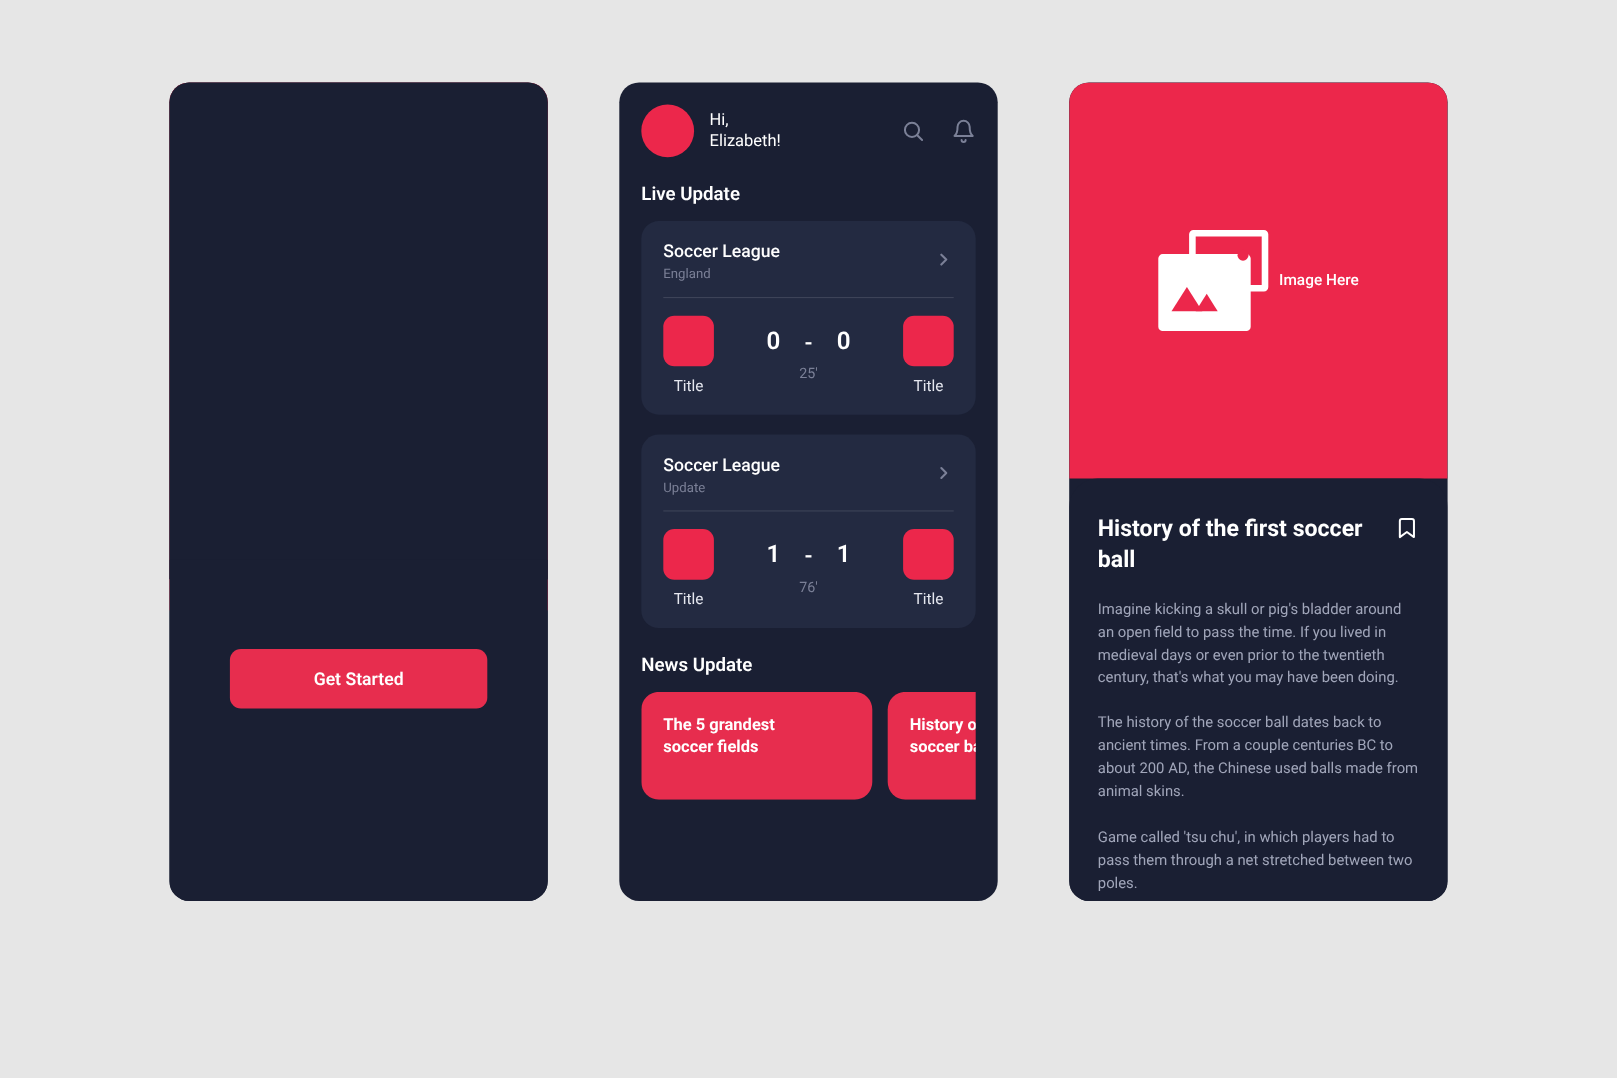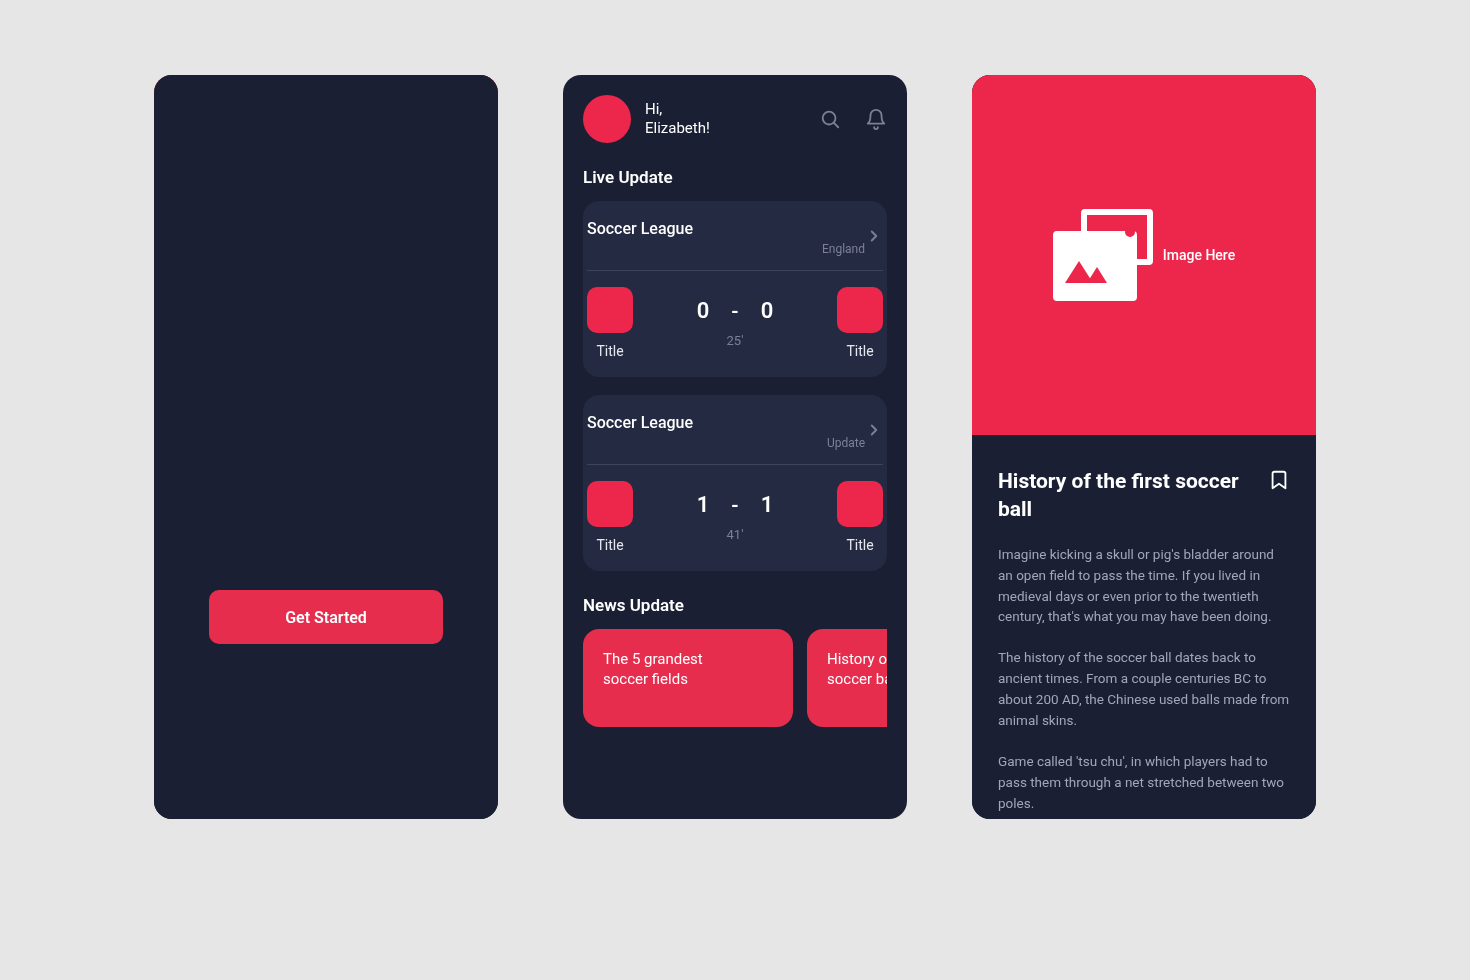--- a/index.html
+++ b/index.html
@@ -38,7 +38,7 @@
   .hicon{width:22px;height:22px;color:var(--muted);display:flex;align-items:center;justify-content:center;cursor:pointer;}
   .hicon+svg,.hicon svg{display:block;}
   .sec-title{color:#fff;font-size:17px;font-weight:600;margin:24px 0 14px;}
-  .card{background:var(--dark2);border-radius:16px;padding:18px 4px;}
+  .card{background:var(--dark2);border-radius:16px;padding:18px 20px;}
   .card+.card{margin-top:18px;}
   .card-head{display:flex;align-items:center;}
   .card-head .tcol{flex:1;}

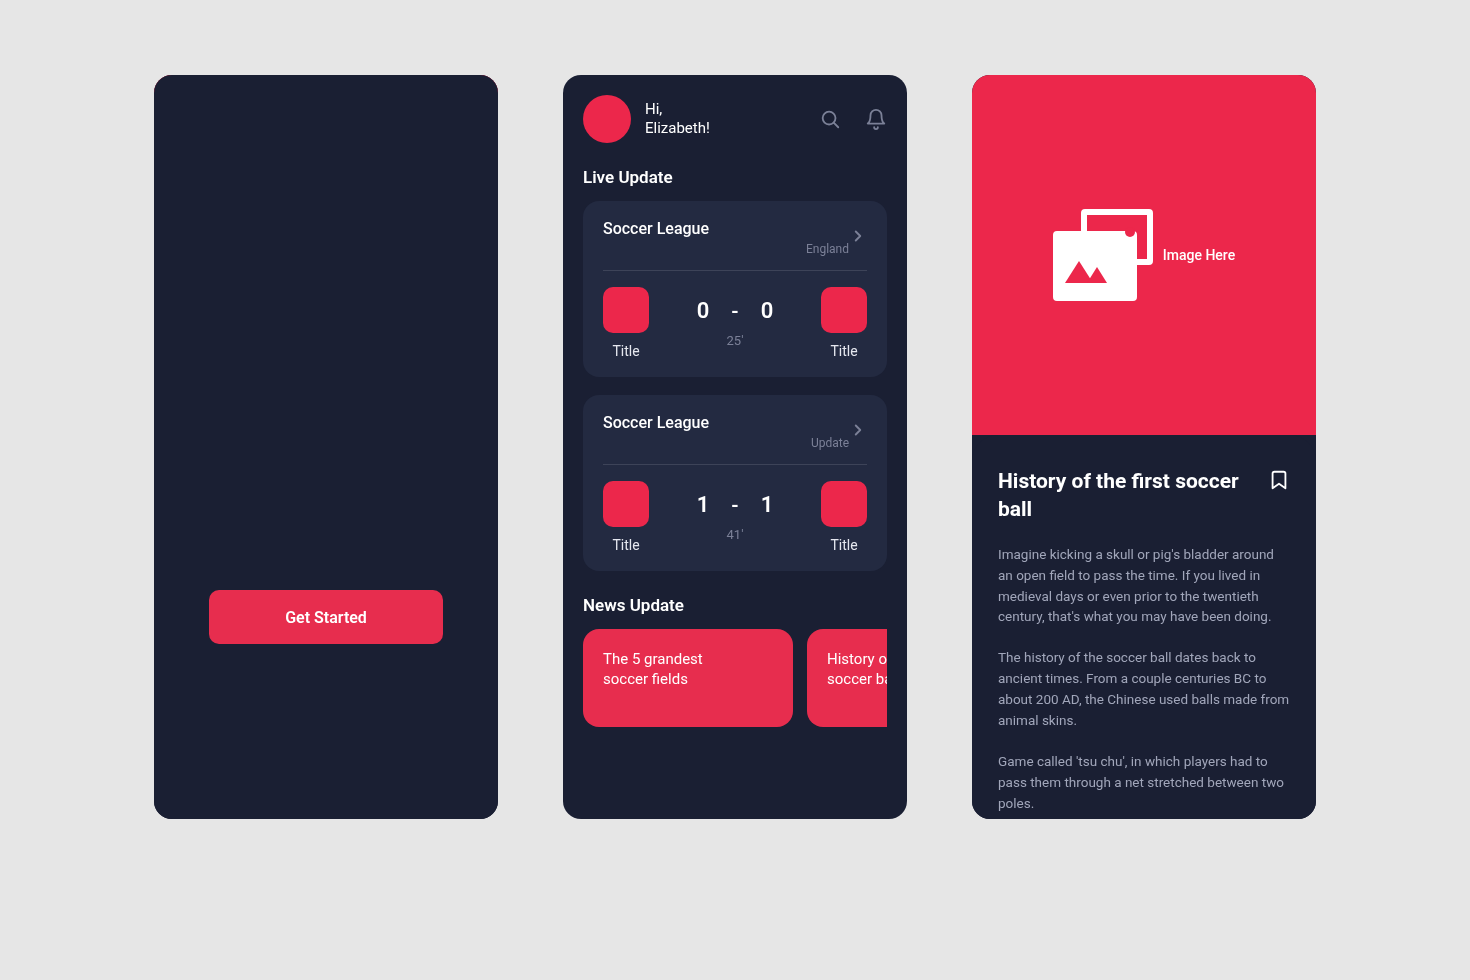--- a/index.html
+++ b/index.html
@@ -43,7 +43,7 @@
   .card-head{display:flex;align-items:center;}
   .card-head .tcol{flex:1;}
   .league{color:#fff;font-size:16px;font-weight:500;}
-  .country{color:var(--muted);font-size:12px;margin-top:4px;text-align:right;}
+  .country{color:var(--muted);font-size:12px;margin-top:4px;}
   .chev{color:var(--muted);}
   .divider{height:1px;background:rgba(255,255,255,.12);margin:14px 0 16px;}
   .score-row{display:flex;align-items:center;justify-content:space-between;}

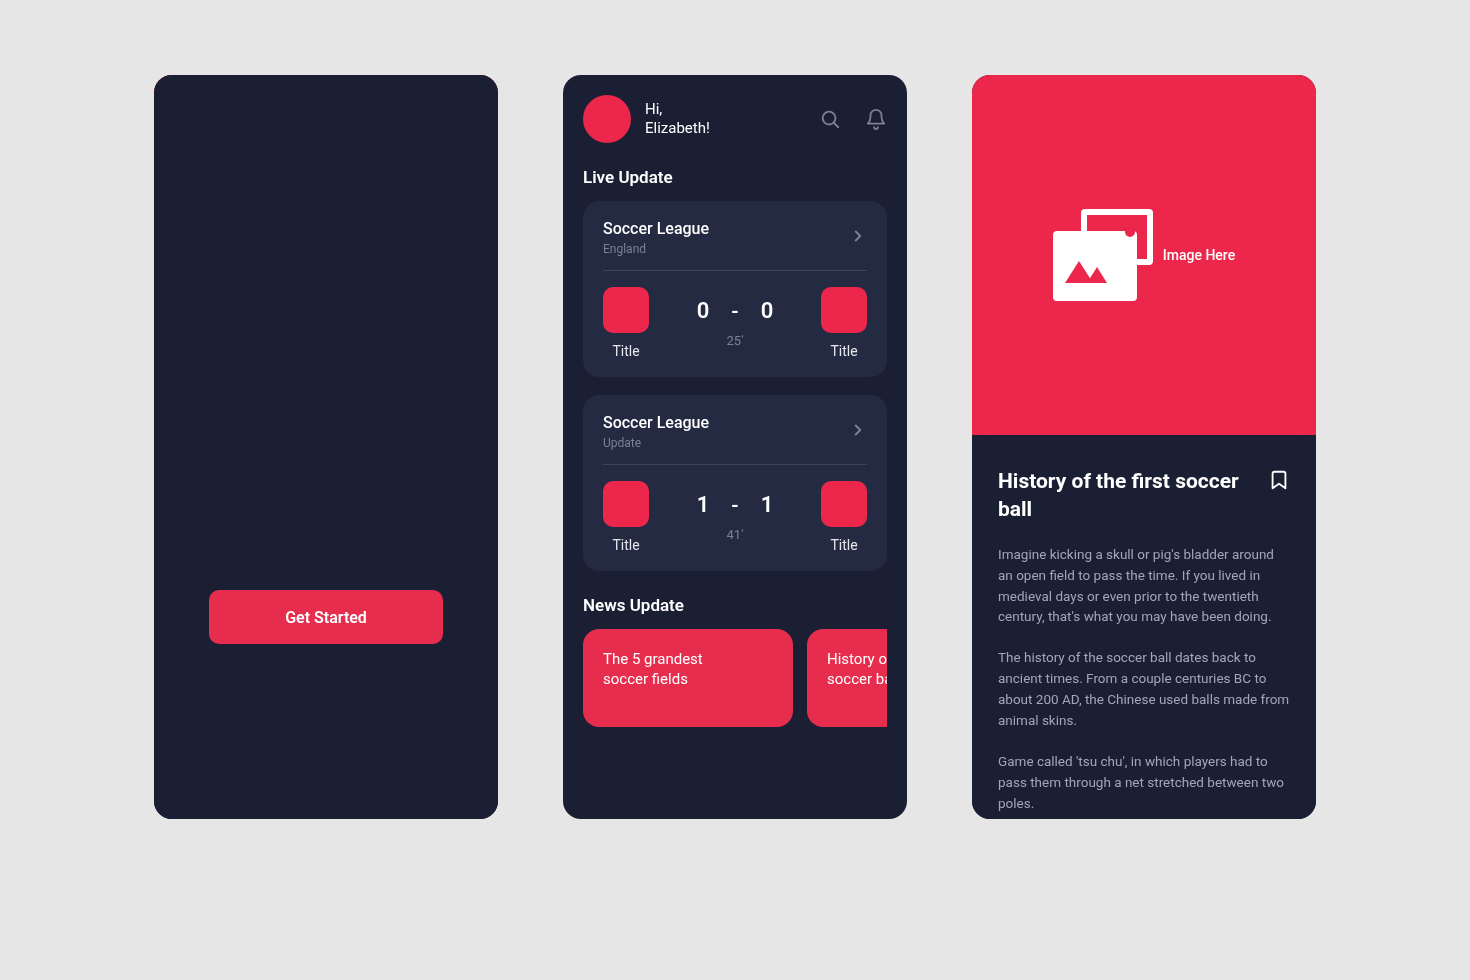--- a/index.html
+++ b/index.html
@@ -171,7 +171,7 @@
               <span class="dash">-</span>
               <span>1</span>
             </div>
-            <div class="time">41'</div>
+            <div class="time">76'</div>
           </div>
           <div class="team">
             <div class="team-box"></div>

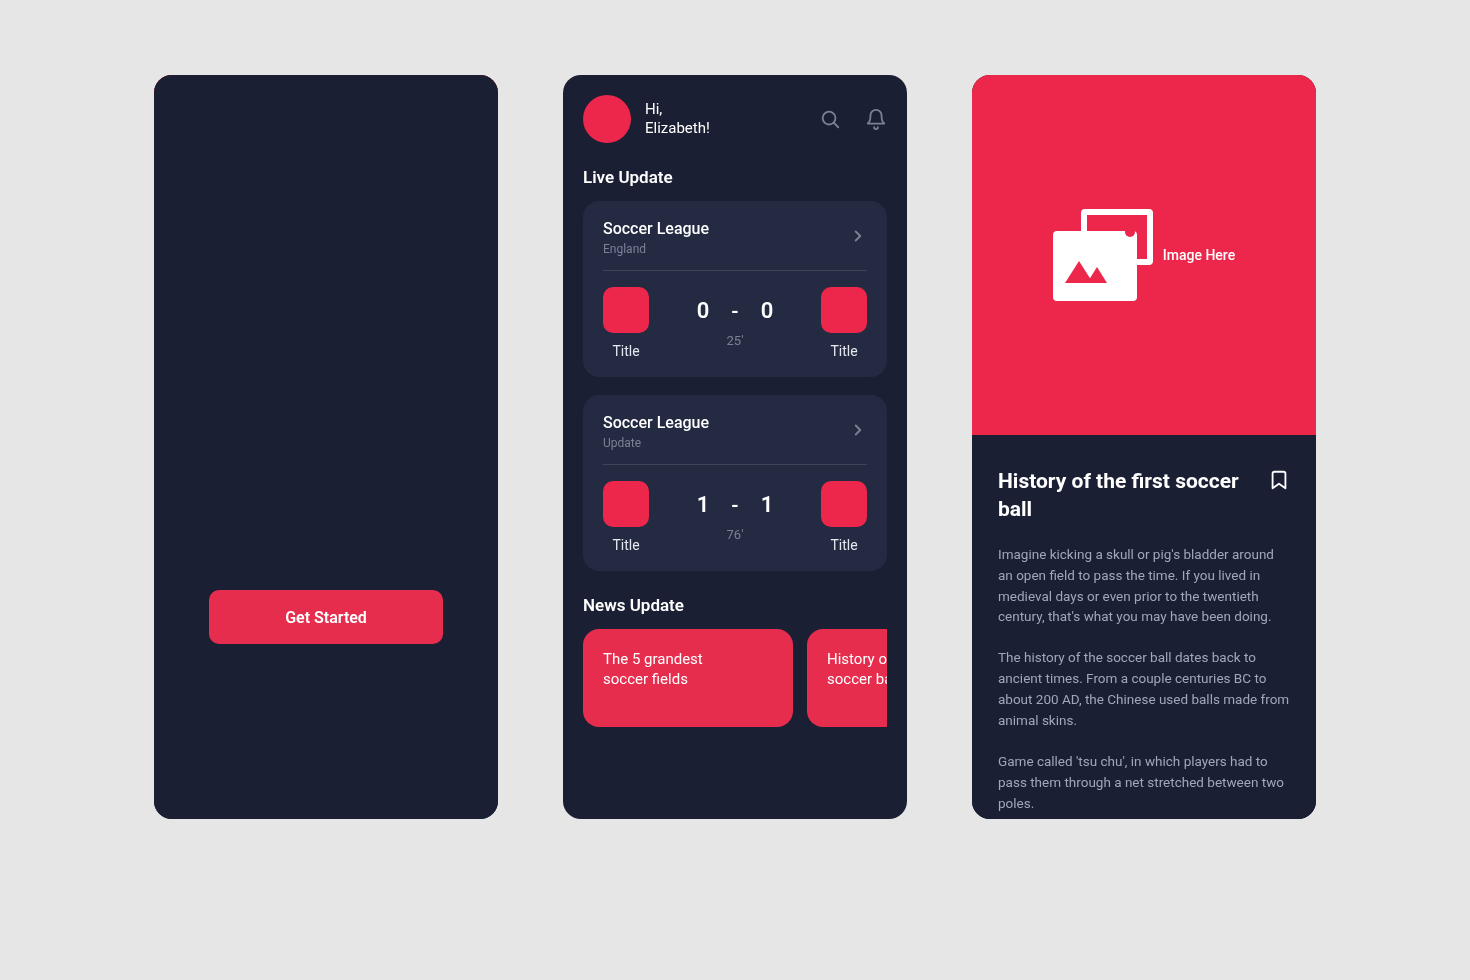--- a/index.html
+++ b/index.html
@@ -56,7 +56,7 @@
   .time{color:var(--muted);font-size:13px;}
   .news-row{display:flex;gap:14px;overflow:hidden;}
   .news-card{background:var(--pink2);border-radius:16px;color:#fff;padding:20px;flex:0 0 210px;height:98px;display:flex;align-items:flex-start;}
-  .news-title{font-size:15px;font-weight:400;line-height:1.35;max-width:140px;}
+  .news-title{font-size:15px;font-weight:700;line-height:1.35;max-width:140px;}
   
   .s3-hero{height:360px;background:var(--pink);display:flex;align-items:center;justify-content:center;}
   .s3-sheet{position:absolute;left:0;right:0;top:360px;bottom:0;background:var(--dark);border-radius:26px 26px 0 0;padding:32px 26px;}

